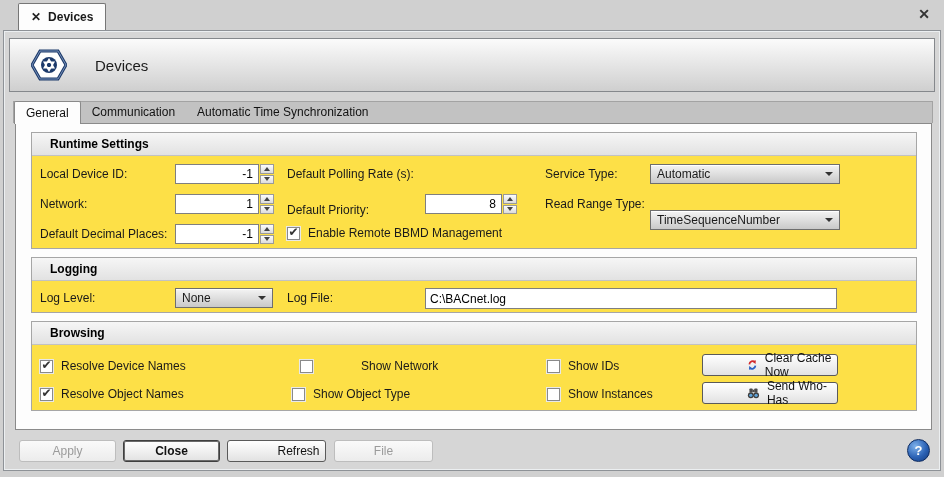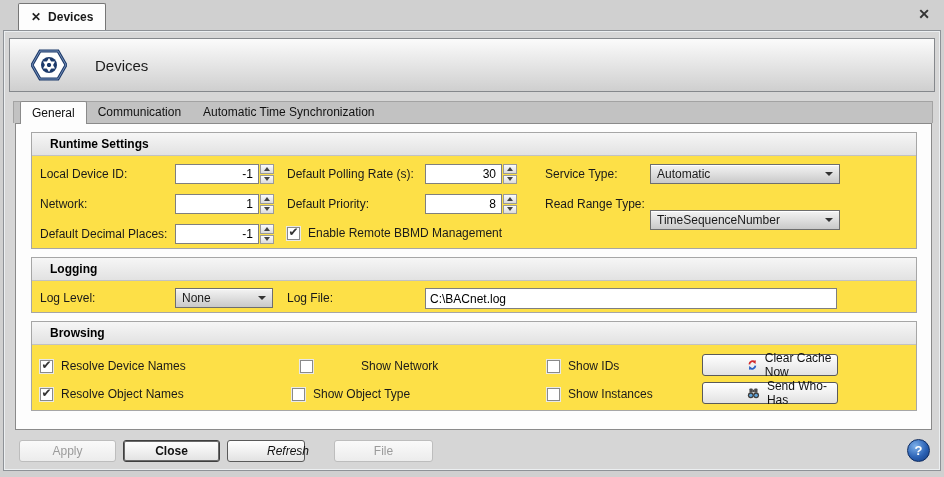--- a/index.html
+++ b/index.html
@@ -28,7 +28,7 @@
 
   
   .tabstrip { position:absolute; left:9px; top:70px; width:920px; height:22px; background:#c2c2c2;
-              border:1px solid #a3a3a3; border-bottom:none; display:flex; align-items:flex-end; padding-left:6px; }
+              border:1px solid #a3a3a3; border-bottom:none; display:flex; align-items:flex-end; }
   .tab { height:22px; padding:0 11px; display:flex; align-items:center; color:#111; cursor:pointer; position:relative; }
   .tab.selected { background:#fdfdfd; border:1px solid #8a8a8a; border-bottom:none; z-index:3; height:23px; margin-bottom:-1px;
                   border-radius:2px 2px 0 0; }

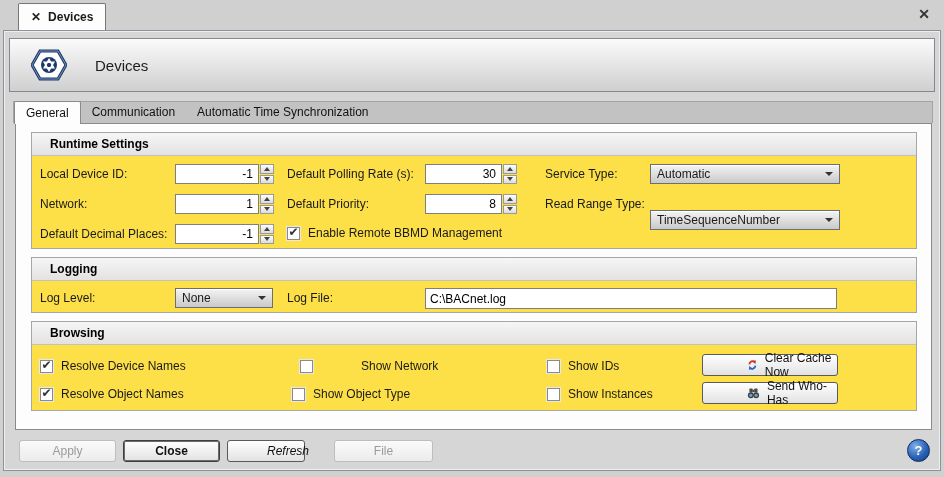--- a/index.html
+++ b/index.html
@@ -173,17 +173,6 @@
       </div>
 
       <div class="field-label" style="left:255px; top:31px;">Default Polling Rate (s):</div>
-      <div class="spinbox" style="left:393px; top:31px;">
-        <input class="spin-input narrow" value="30" style="">
-        <div class="spin-btns">
-          <div class="spin-up">
-              <div class="tri-up"></div>
-            </div>
-          <div class="spin-down">
-              <div class="tri-down"></div>
-            </div>
-        </div>
-      </div>
 
       <div class="field-label" style="left:255px; top:61px;">Default Priority:</div>
       <div class="spinbox" style="left:393px; top:61px;">

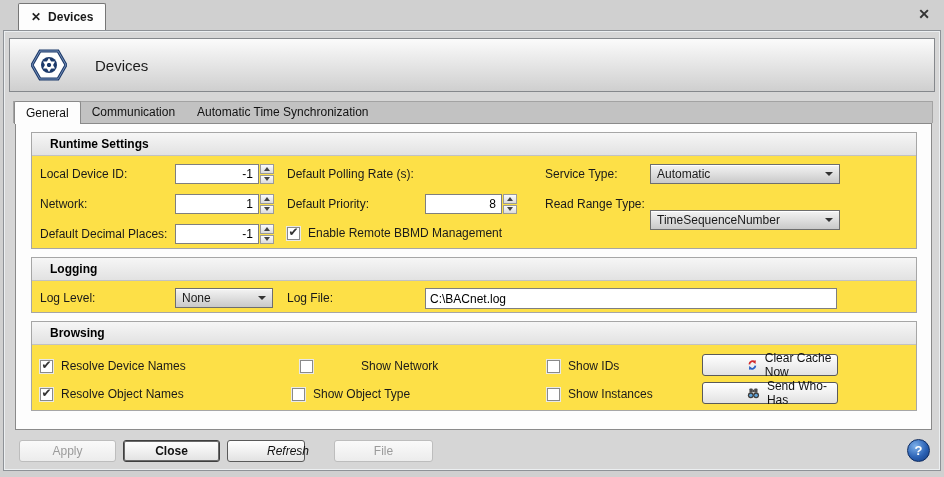--- a/index.html
+++ b/index.html
@@ -174,7 +174,7 @@
 
       <div class="field-label" style="left:255px; top:31px;">Default Polling Rate (s):</div>
 
-      <div class="field-label" style="left:255px; top:61px;">Default Priority:</div>
+      <div class="field-label" style="left:255px; top:67px;">Default Priority:</div>
       <div class="spinbox" style="left:393px; top:61px;">
         <input class="spin-input narrow" value="8" style="">
         <div class="spin-btns">

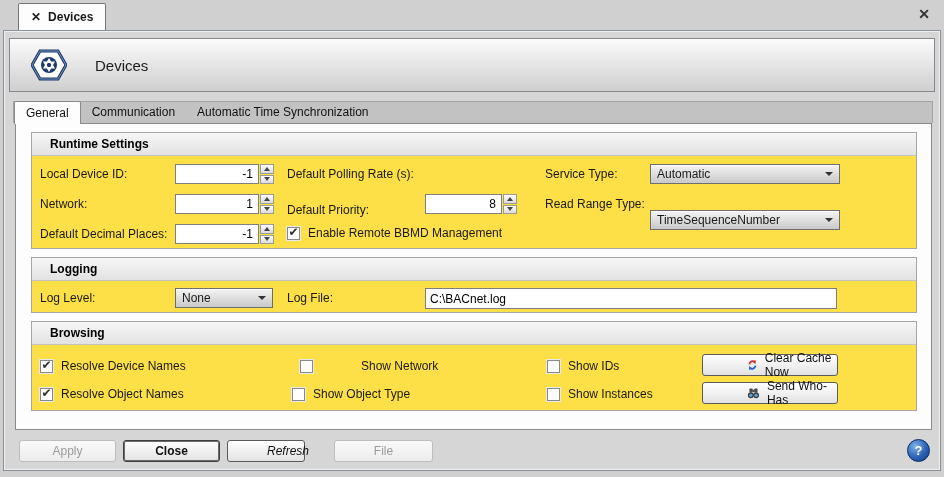--- a/index.html
+++ b/index.html
@@ -291,7 +291,7 @@
     <div class="btn focus" style="left:119px; top:409px; width:97px;">
       <span>Close</span>
     </div>
-    <div class="btn dark" style="left:223px; top:409px; width:78px;font-style:italic;">
+    <div class="btn dark" style="left:223px; top:409px; width:99px;">
       <span>Refresh</span>
     </div>
     <div class="btn disabled" style="left:330px; top:409px; width:99px;">

